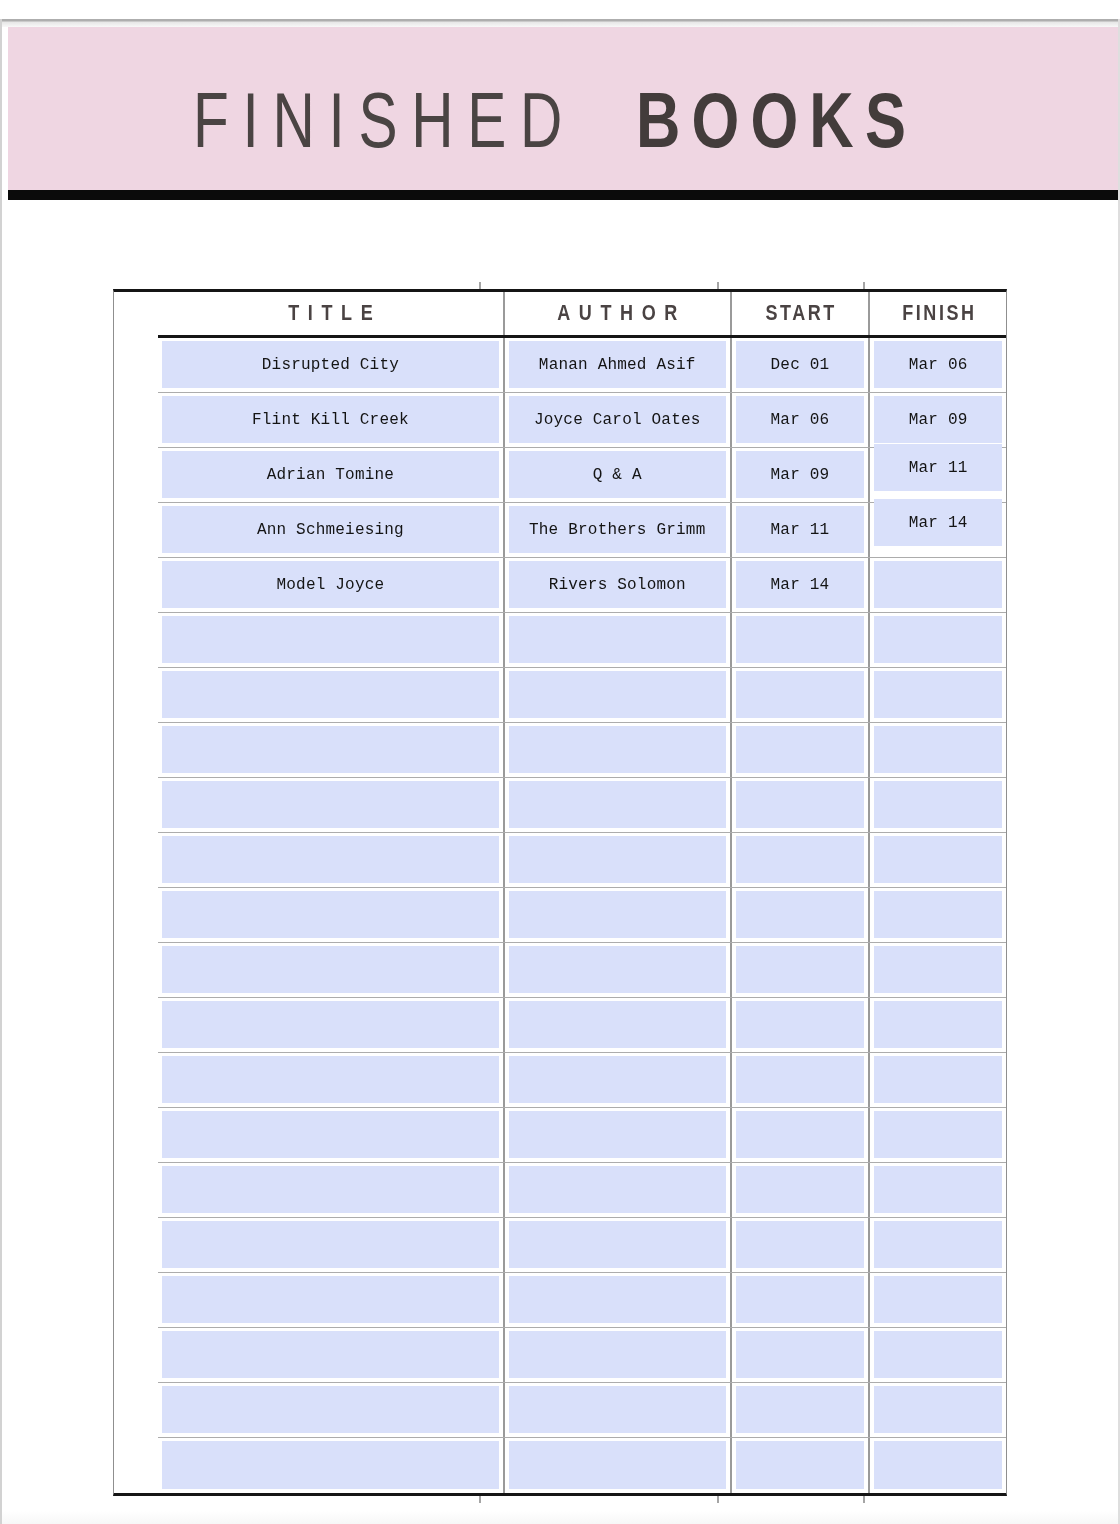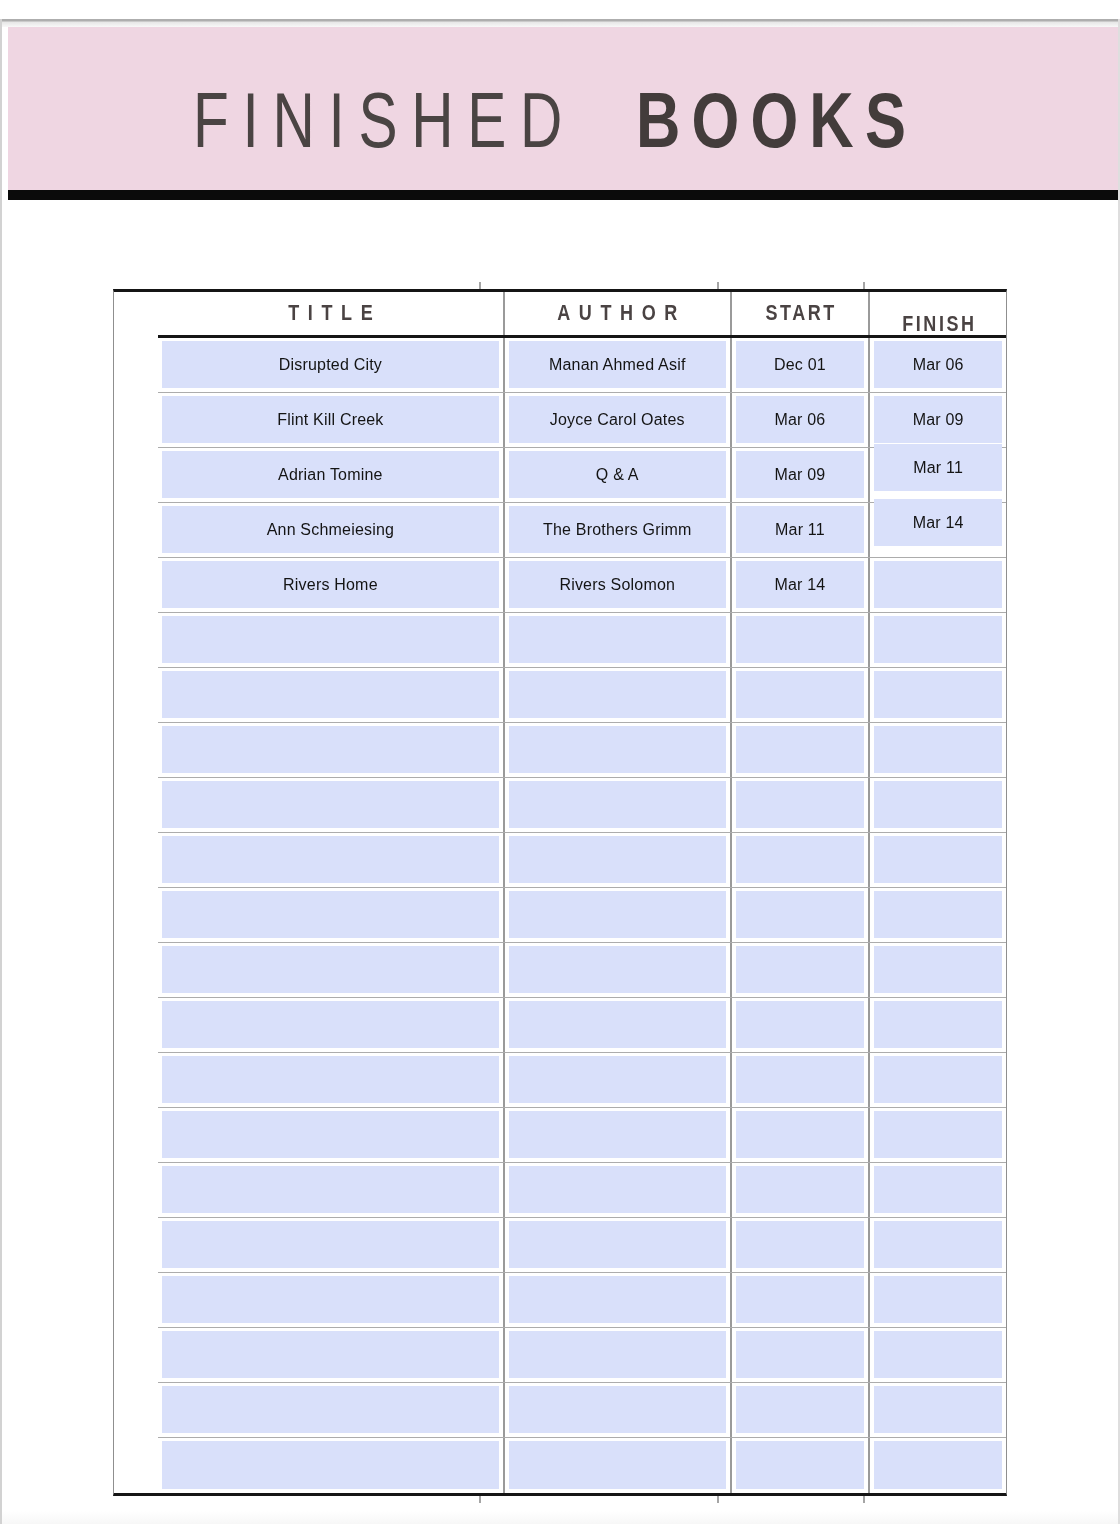--- a/index.html
+++ b/index.html
@@ -49,7 +49,7 @@
     border-right:2px solid #9a9a9a;
     overflow:hidden;
   }
-  .hcell:last-child { border-right:none;align-items:flex-end; }
+  .hcell:last-child { border-right:none; }
   .hlabel {
     display:inline-block;
     font-weight:bold;

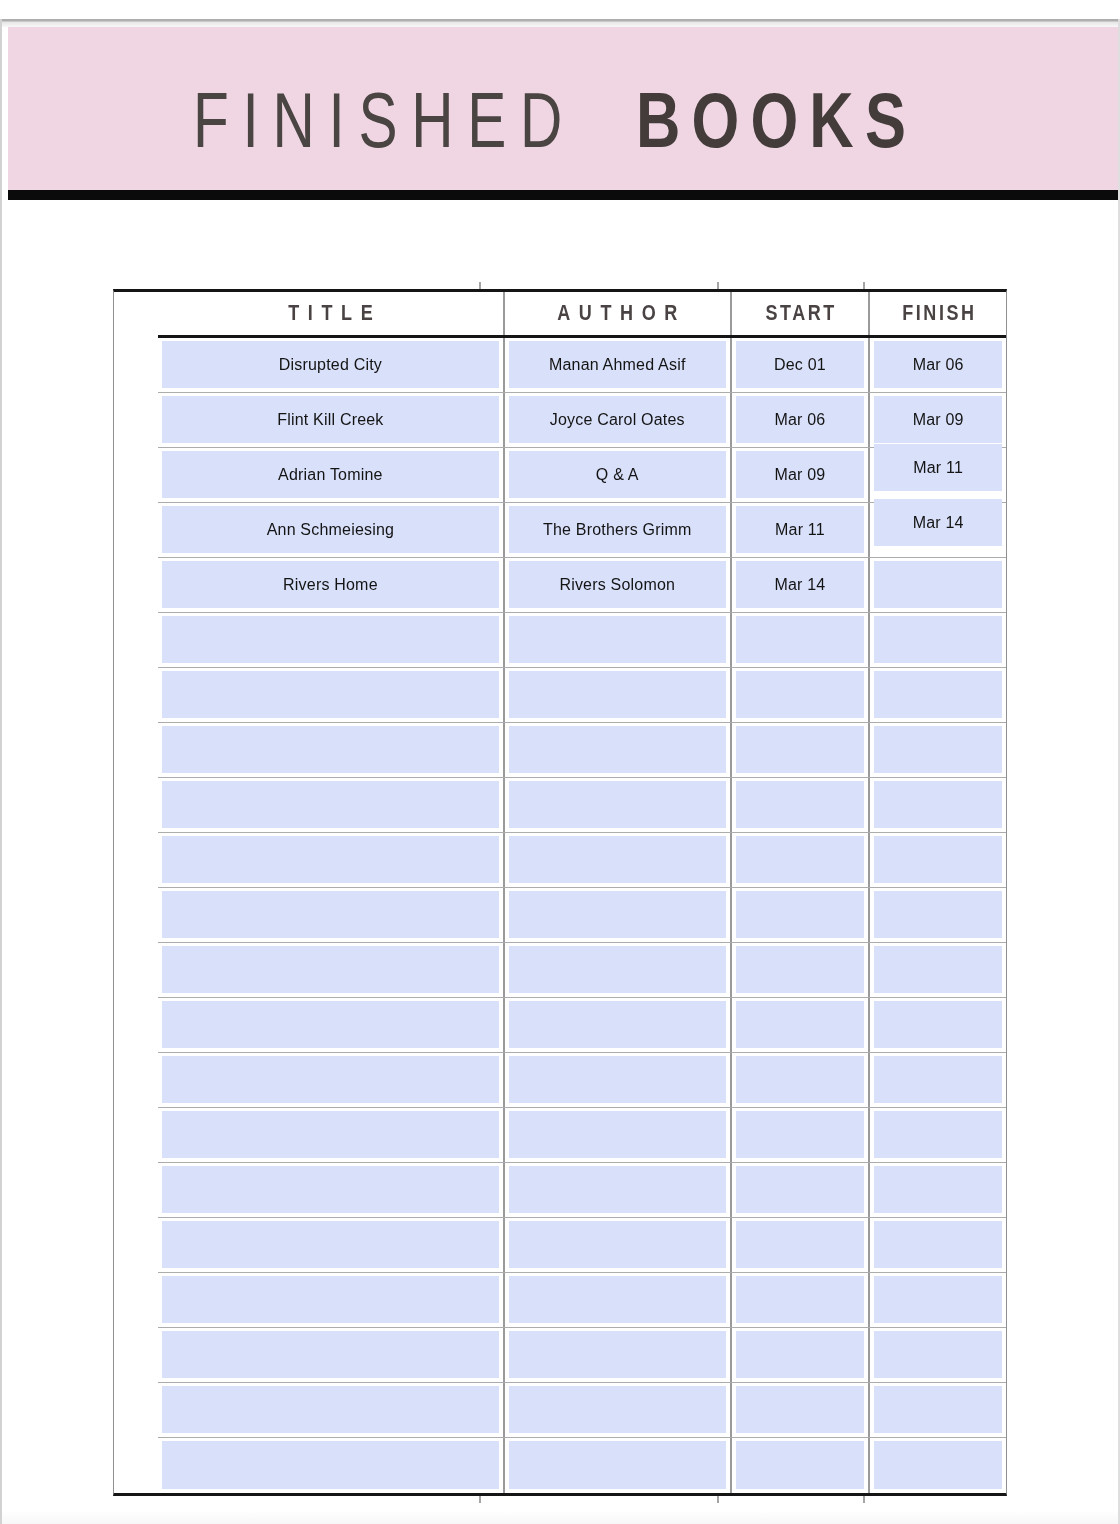--- a/index.html
+++ b/index.html
@@ -66,6 +66,7 @@
     grid-template-columns:40.9% 26.75% 16.35% 16%;
     height:55px;
     border-bottom:1px solid #acacac;
+    font-family:Liberation Mono, monospace;
   }
   .row:last-child { border-bottom:none; }
   .cell {

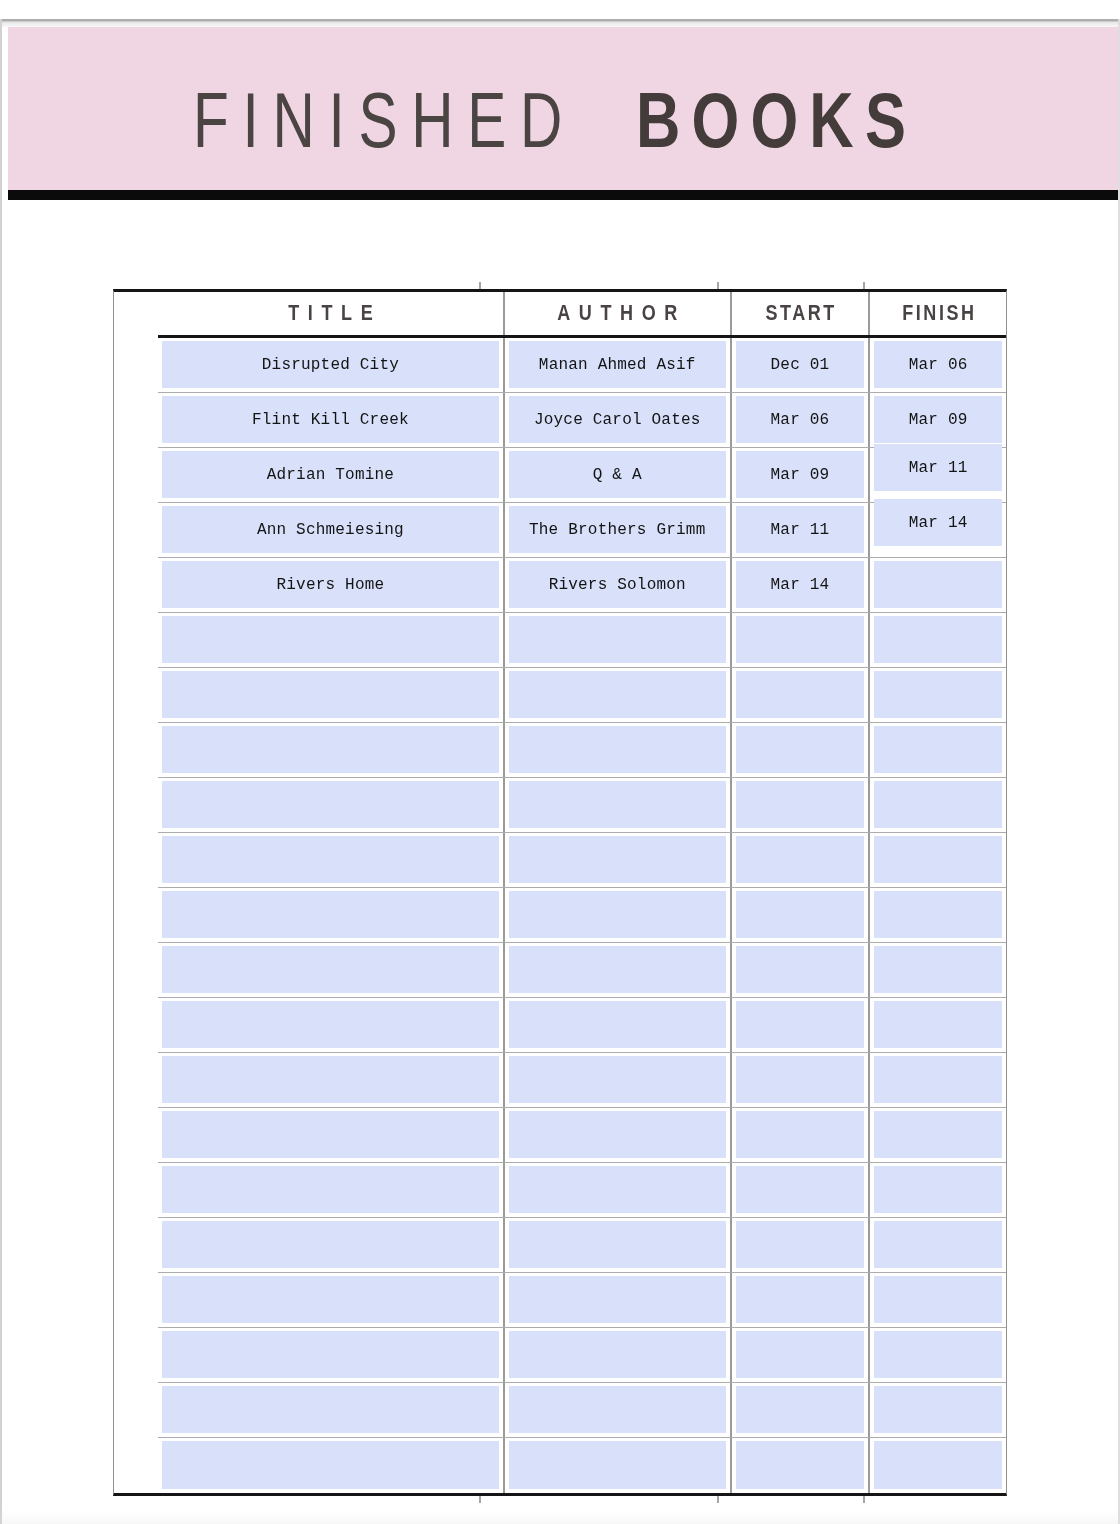--- a/index.html
+++ b/index.html
@@ -229,7 +229,7 @@
         <div class="row">
           <div class="cell col-title">
             <div class="fill">
-              <span>Rivers Home</span>
+              <span>Model Joyce</span>
             </div>
           </div>
           <div class="cell col-author">

